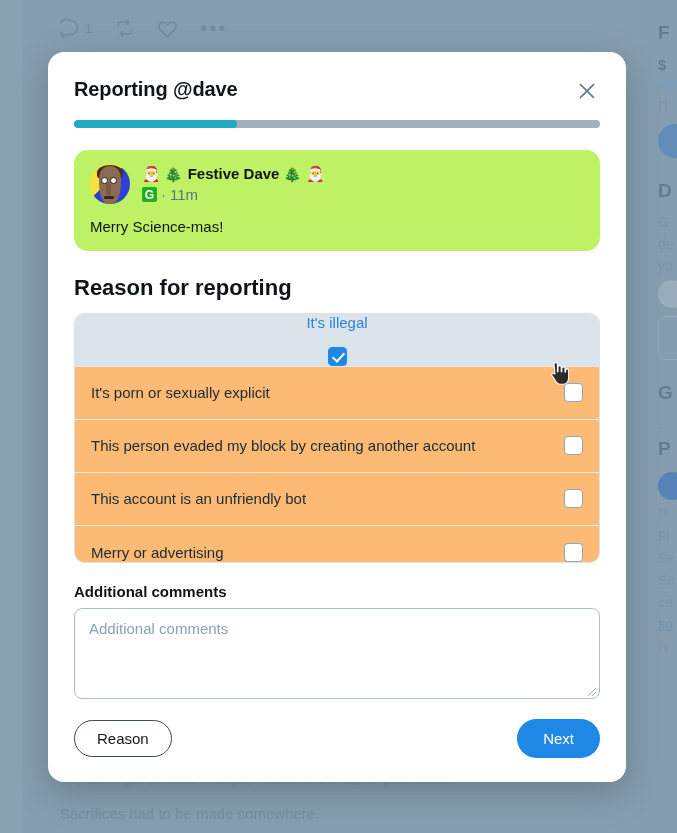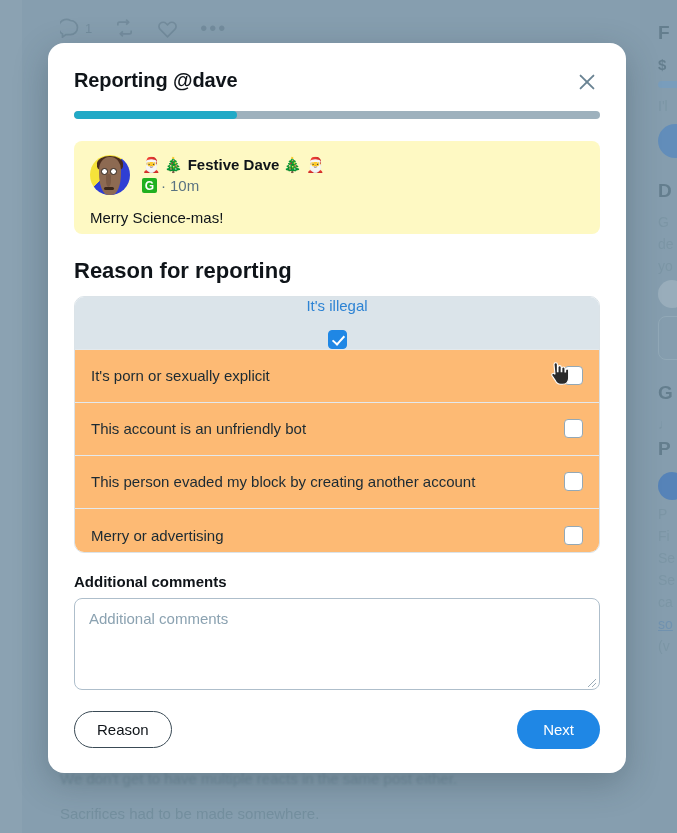--- a/index.html
+++ b/index.html
@@ -135,7 +135,7 @@
   .modal {
     position: absolute;
     left: 48px;
-    top: 43px;
+    top: 52px;
     width: 578px;
     height: 730px;
     background: #ffffff;

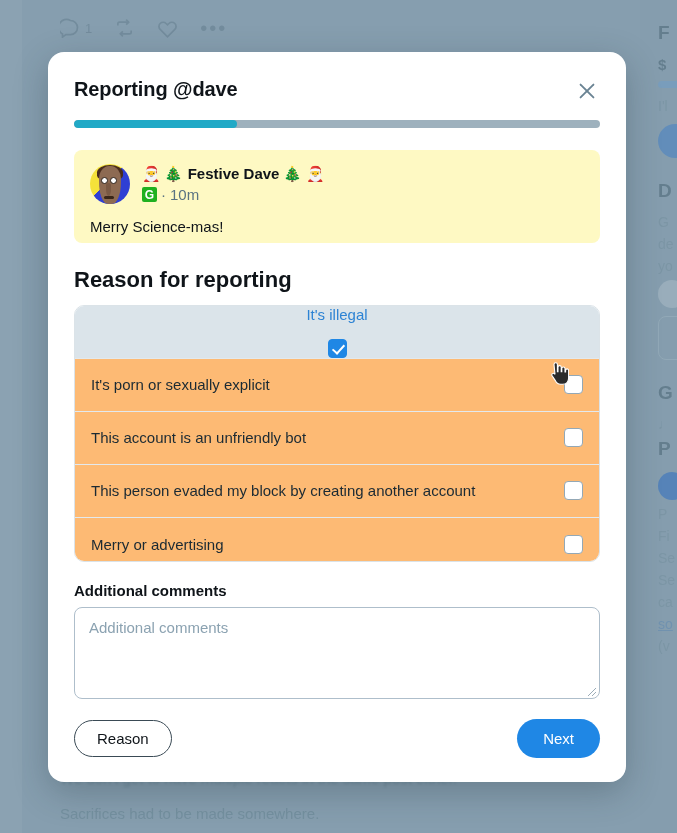--- a/index.html
+++ b/index.html
@@ -183,9 +183,9 @@
   
   .status-card {
     margin: 22px 26px 0 26px;
-    background: #fef9c3;
-    border-radius: 8px;
-    padding: 14px 16px 8px 16px;
+    background: #bef264;
+    border-radius: 14px;
+    padding: 14px 16px 16px 16px;
   }
   .status-head {
     display: flex;

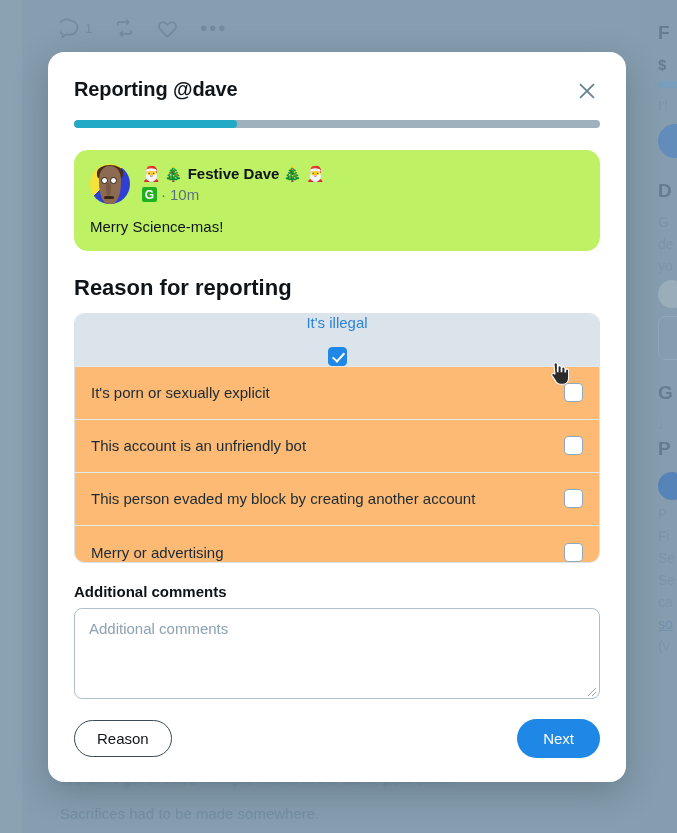--- a/index.html
+++ b/index.html
@@ -504,7 +504,7 @@
         <div class="handle-row">
           <span class="g-badge">G</span>
           <span>·</span>
-          <span>10m</span>
+          <span>11m</span>
         </div>
       </div>
     </div>

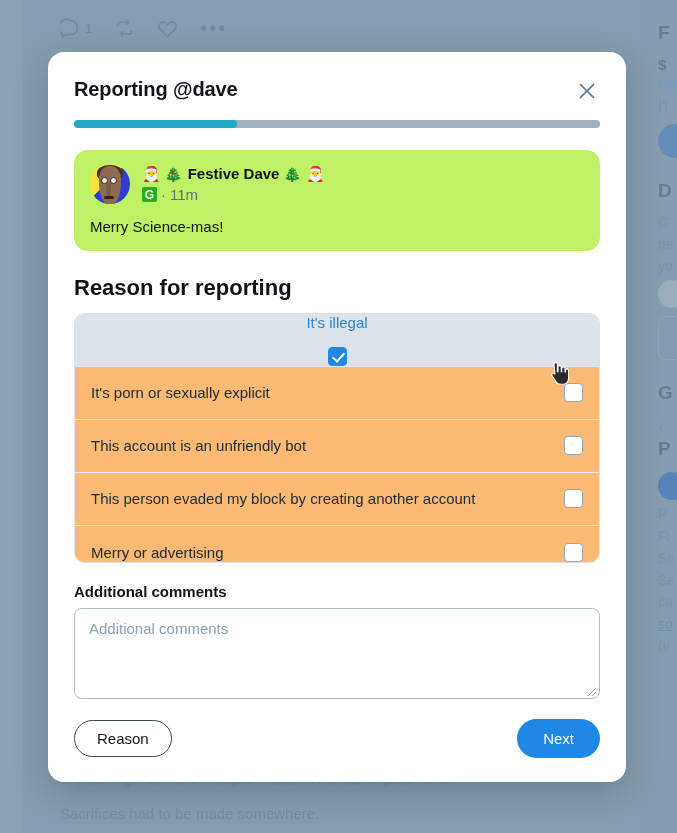--- a/index.html
+++ b/index.html
@@ -523,11 +523,11 @@
         <span class="cbox"></span>
       </div>
       <div class="reason-row">
+        <span class="reason-label">This person evaded my block by creating another account</span>
+        <span class="cbox"></span>
+      </div>
+      <div class="reason-row">
         <span class="reason-label">This account is an unfriendly bot</span>
-        <span class="cbox"></span>
-      </div>
-      <div class="reason-row">
-        <span class="reason-label">This person evaded my block by creating another account</span>
         <span class="cbox"></span>
       </div>
       <div class="reason-row">

